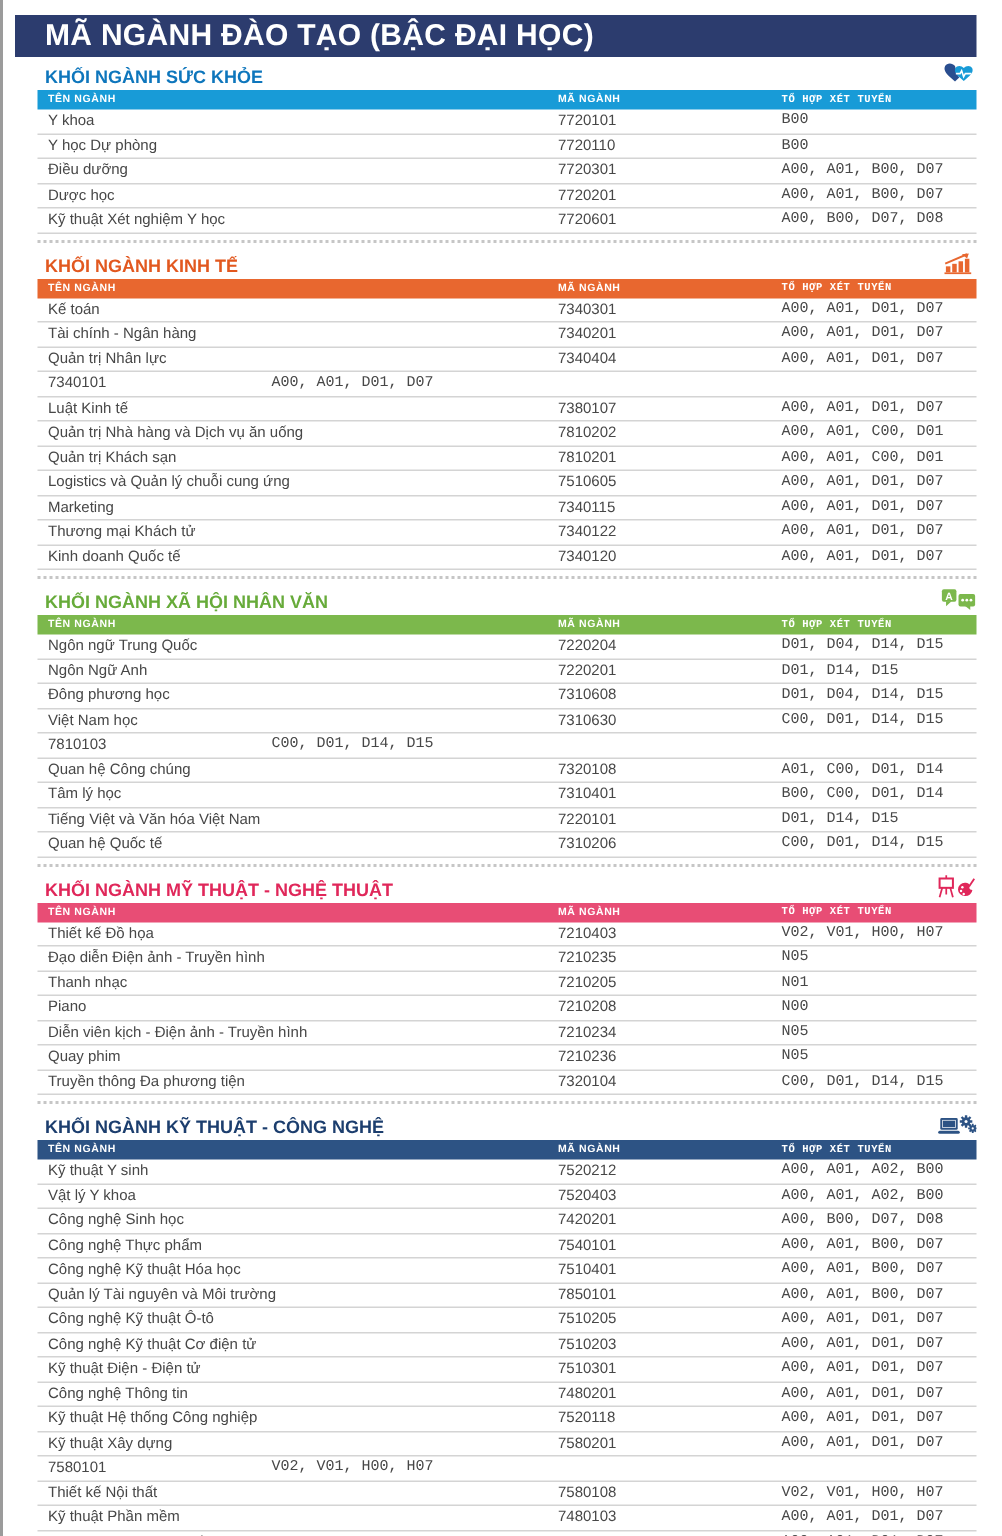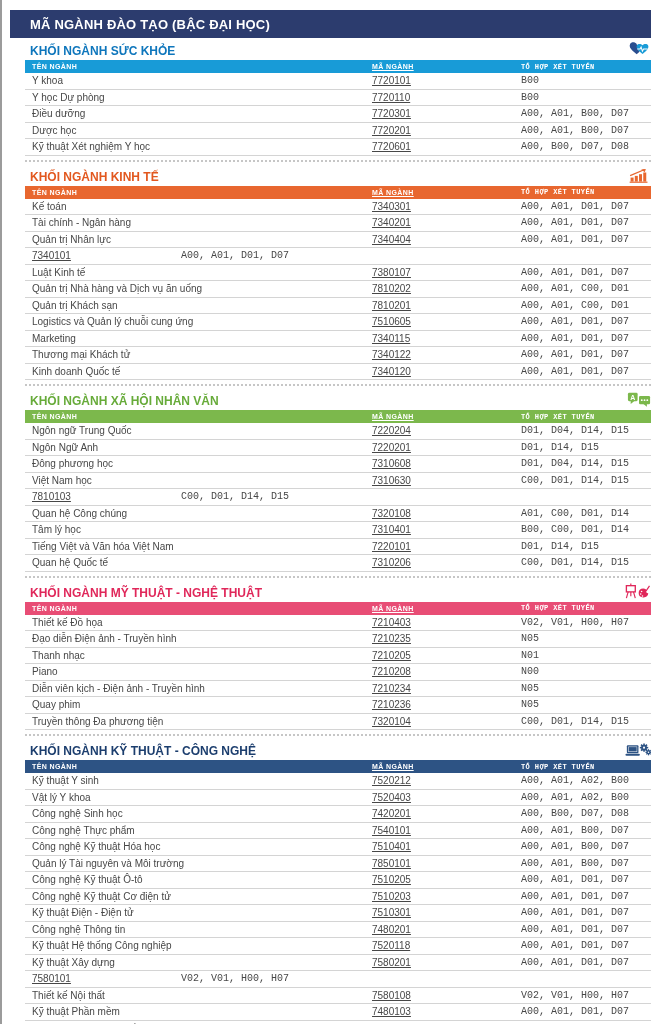--- a/index.html
+++ b/index.html
@@ -19,7 +19,7 @@
     padding-left: 20px;
   }
   .title-bar h1 {
-    color: #fff; font-size: 13px; font-weight: bold; letter-spacing: .2px;
+    color: #fff; font-size: 20px; font-weight: bold; letter-spacing: .2px;
     white-space: nowrap;
   }
 

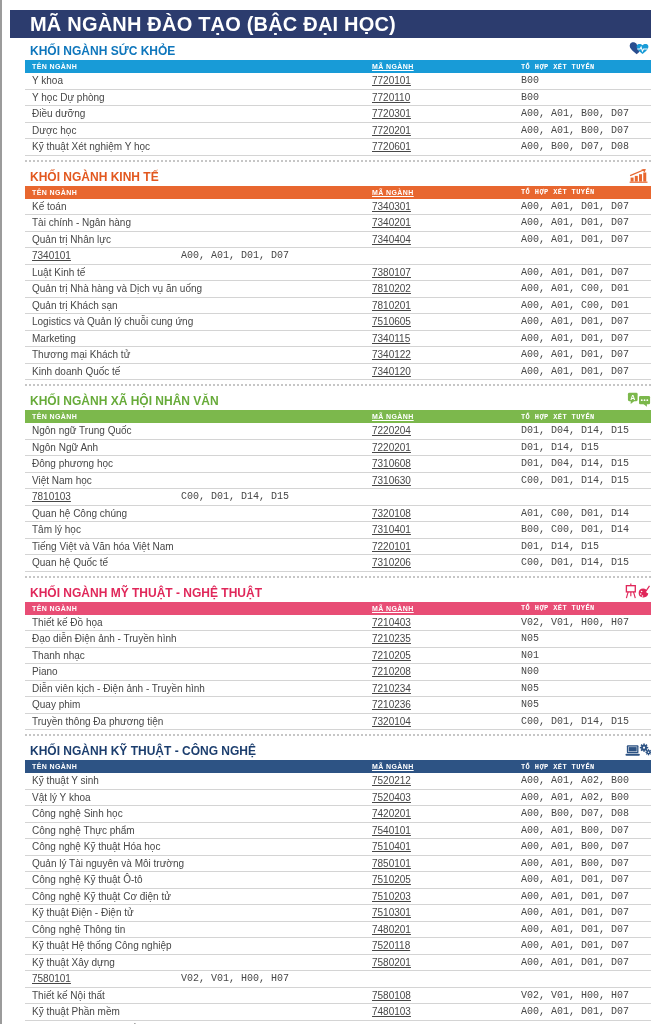--- a/index.html
+++ b/index.html
@@ -42,7 +42,7 @@
     text-transform: uppercase;
   }
   .col-name, .cell-name { flex: 1; min-width: 0; }
-  .col-code, .cell-code { width: 149px; flex: 0 0 149px; text-decoration: underline; }
+  .col-code, .cell-code { width: 149px; flex: 0 0 149px; }
   .col-combo, .cell-combo { width: 130px; flex: 0 0 130px; font-family: Liberation Mono, monospace; }
 
   .row {

